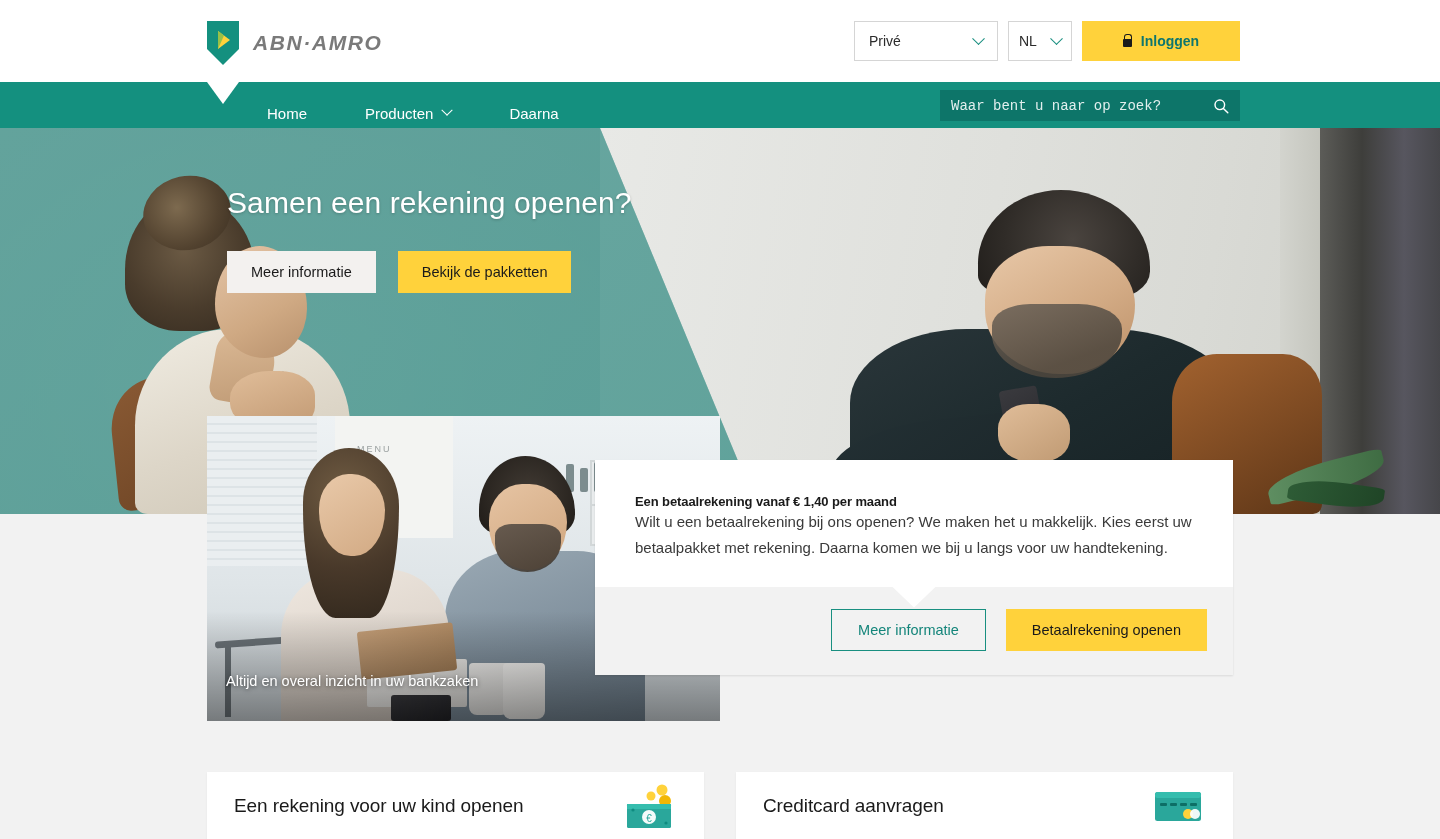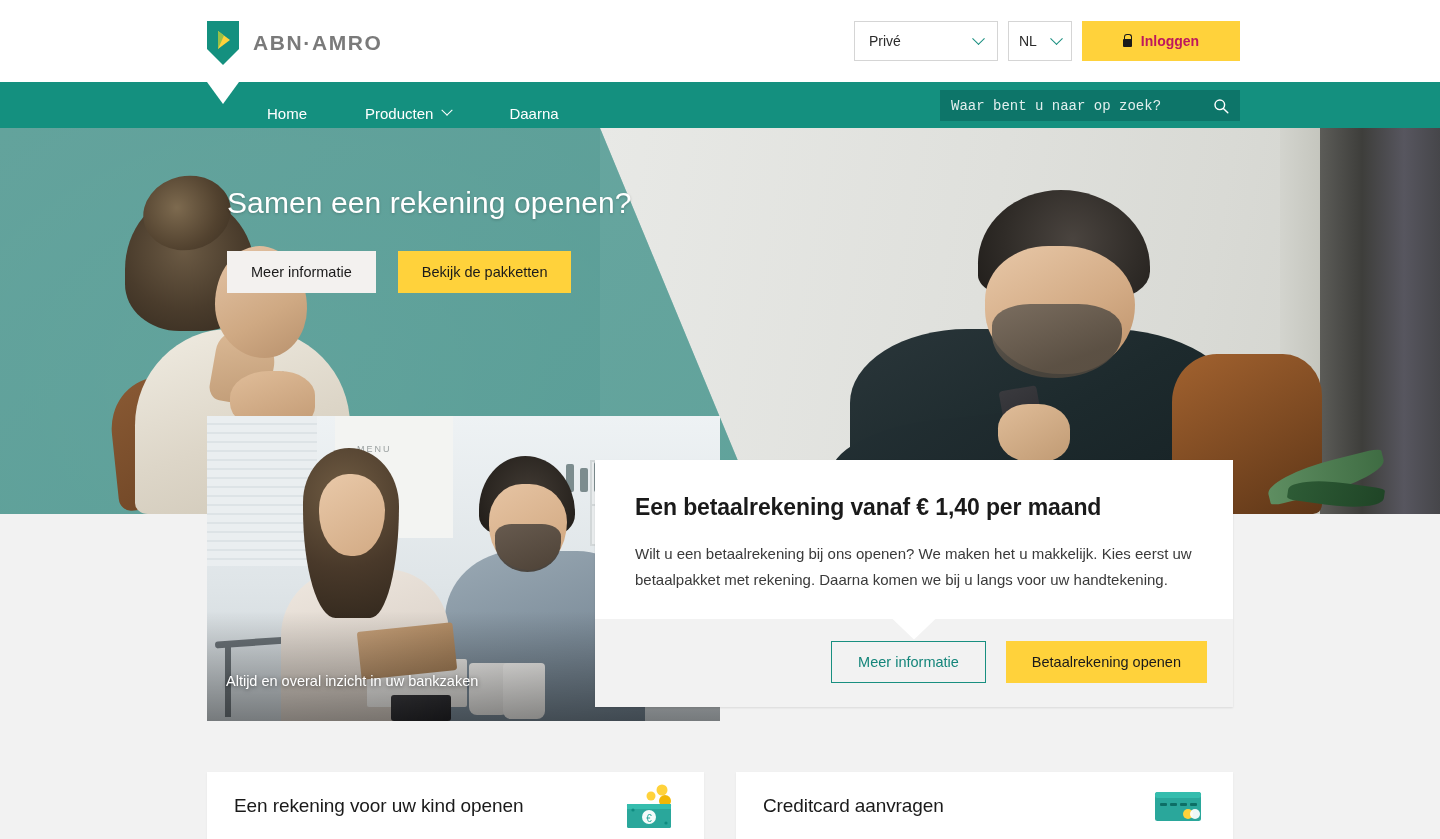--- a/index.html
+++ b/index.html
@@ -27,6 +27,7 @@
     display: flex;
     align-items: center;
     gap: 14px;
+    font-style: italic;
   }
   .logo-shield { width: 32px; height: 44px; display: block; }
   .logo-text {

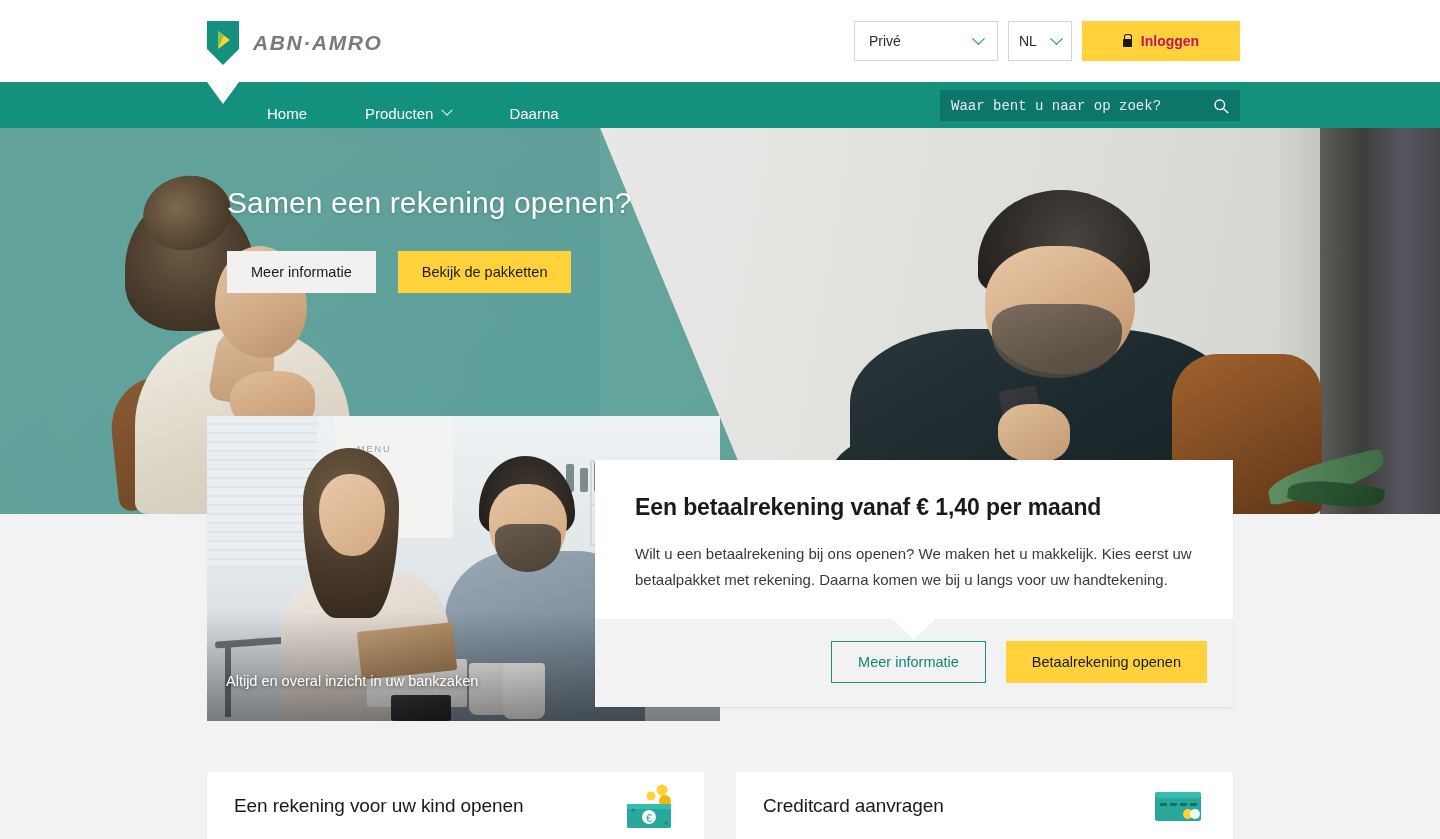--- a/index.html
+++ b/index.html
@@ -80,7 +80,7 @@
     gap: 9px;
     font-size: 14px;
     font-weight: bold;
-    color: #be185d;
+    color: #0f766e;
     cursor: pointer;
   }
   .lock {

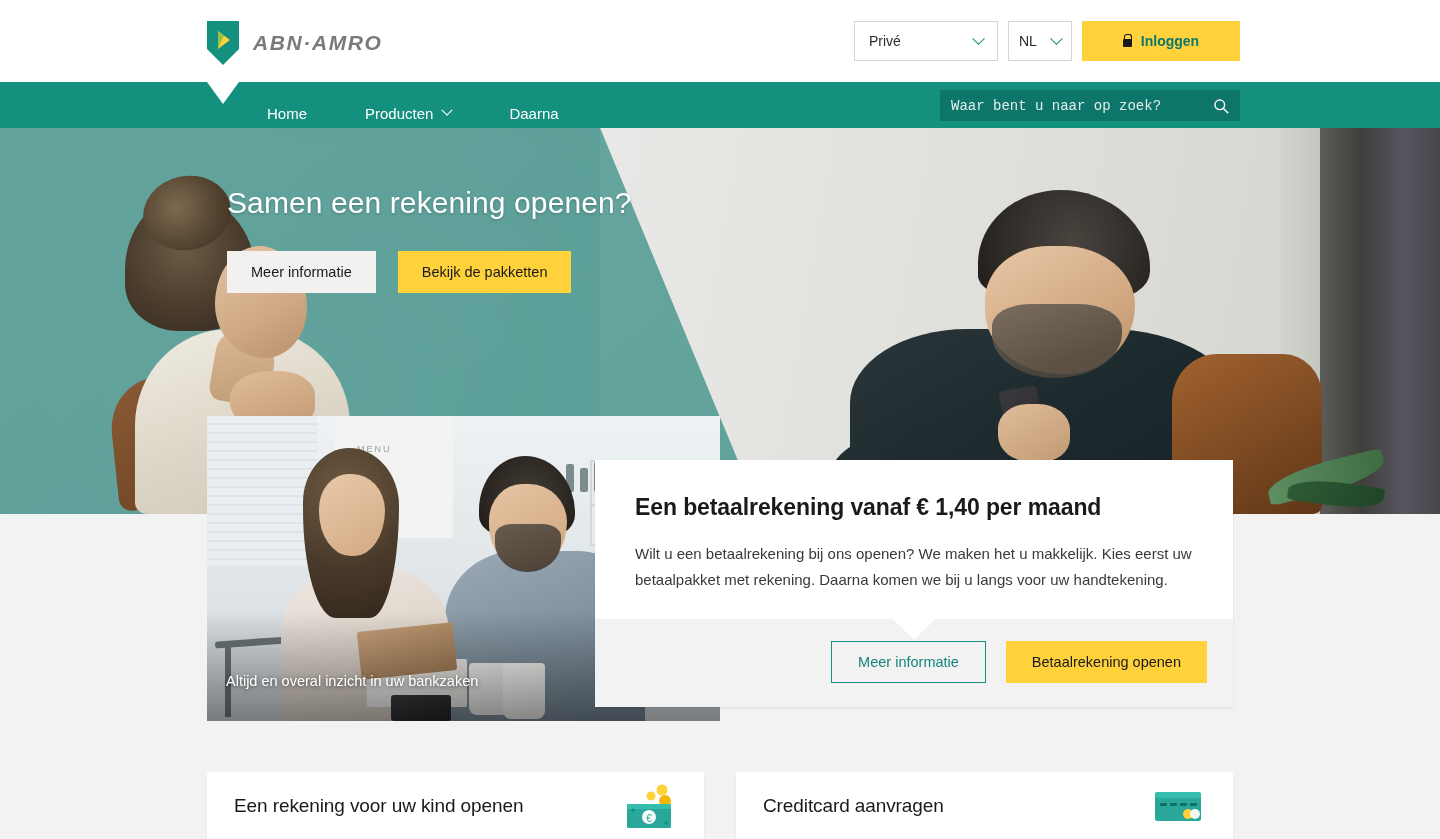--- a/index.html
+++ b/index.html
@@ -535,10 +535,9 @@
     position: relative;
   }
   .offer-title {
-    font-size: 23px;
+    font-size: 13px;
     color: #1a1a1a;
     font-weight: bold;
-    margin-bottom: 20px;
     letter-spacing: -.1px;
   }
   .offer-body {

